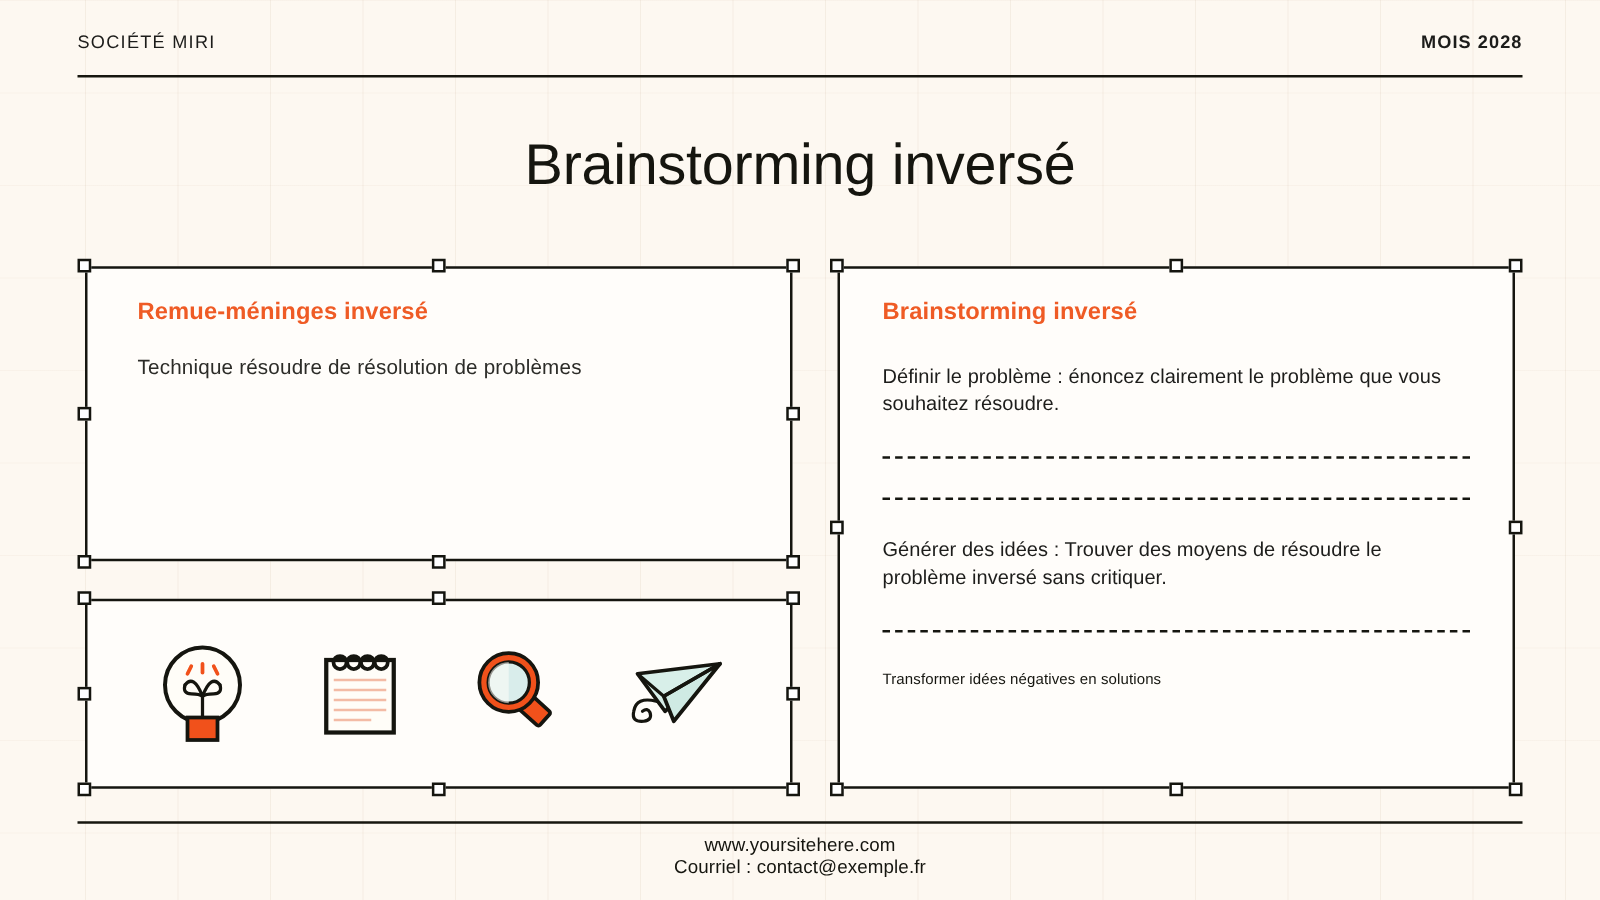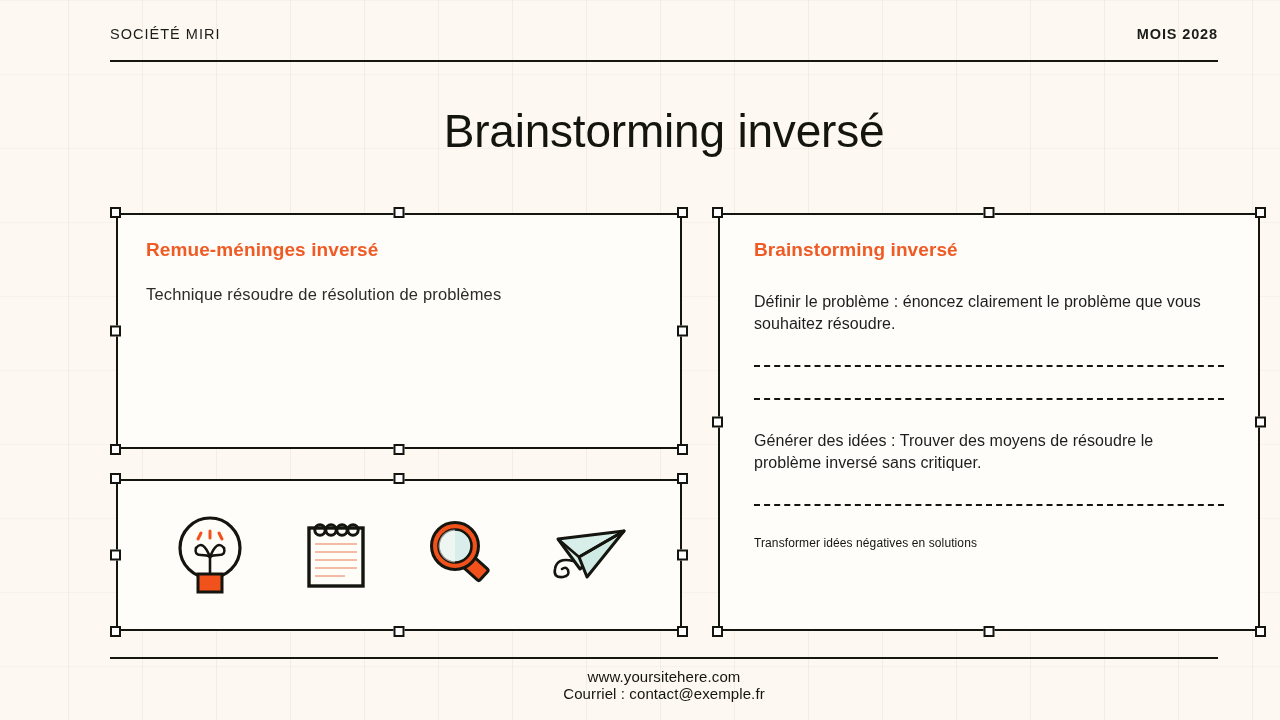--- a/index.html
+++ b/index.html
@@ -31,7 +31,6 @@
   .slide {
     position: absolute;
     inset: 0;
-    margin-left: 48px;
   }
 
   

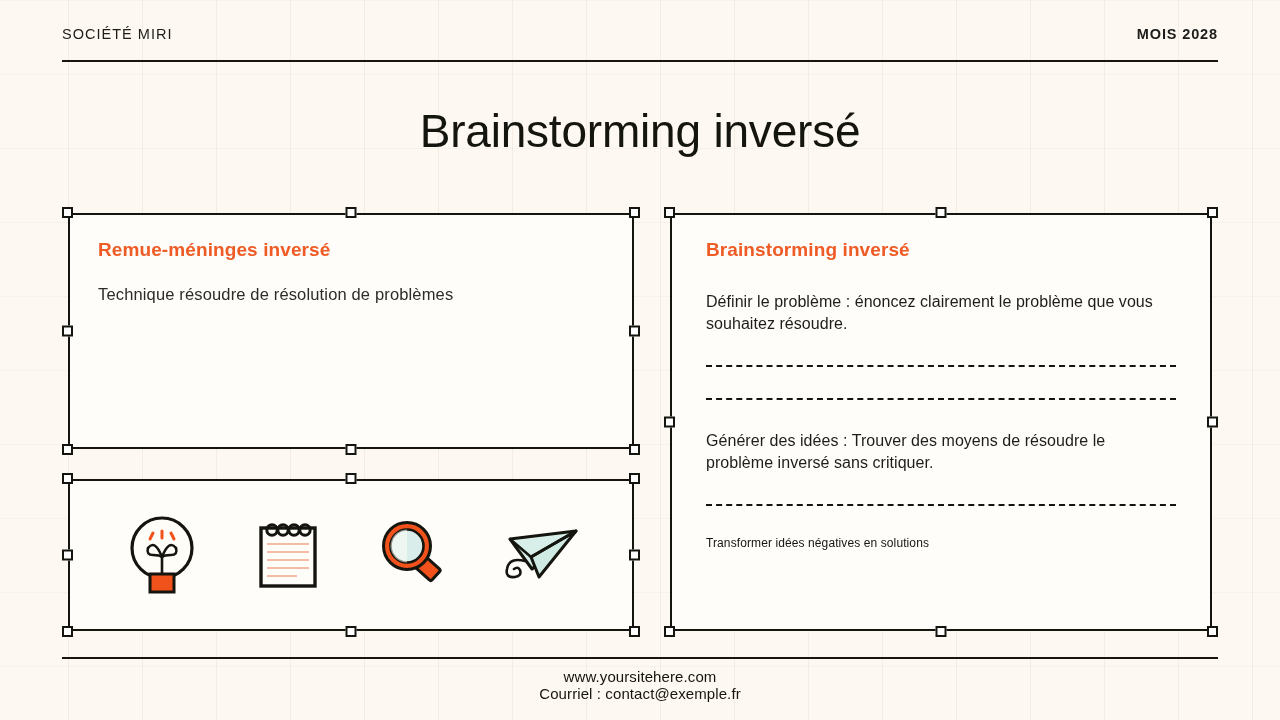--- a/index.html
+++ b/index.html
@@ -102,7 +102,7 @@
     width: 566px;
     height: 236px;
   }
-  .card-pad { padding: 24px 28px; }
+  .card-pad { padding: 24px 40px; }
 
   .card-heading {
     font-size: 19px;

